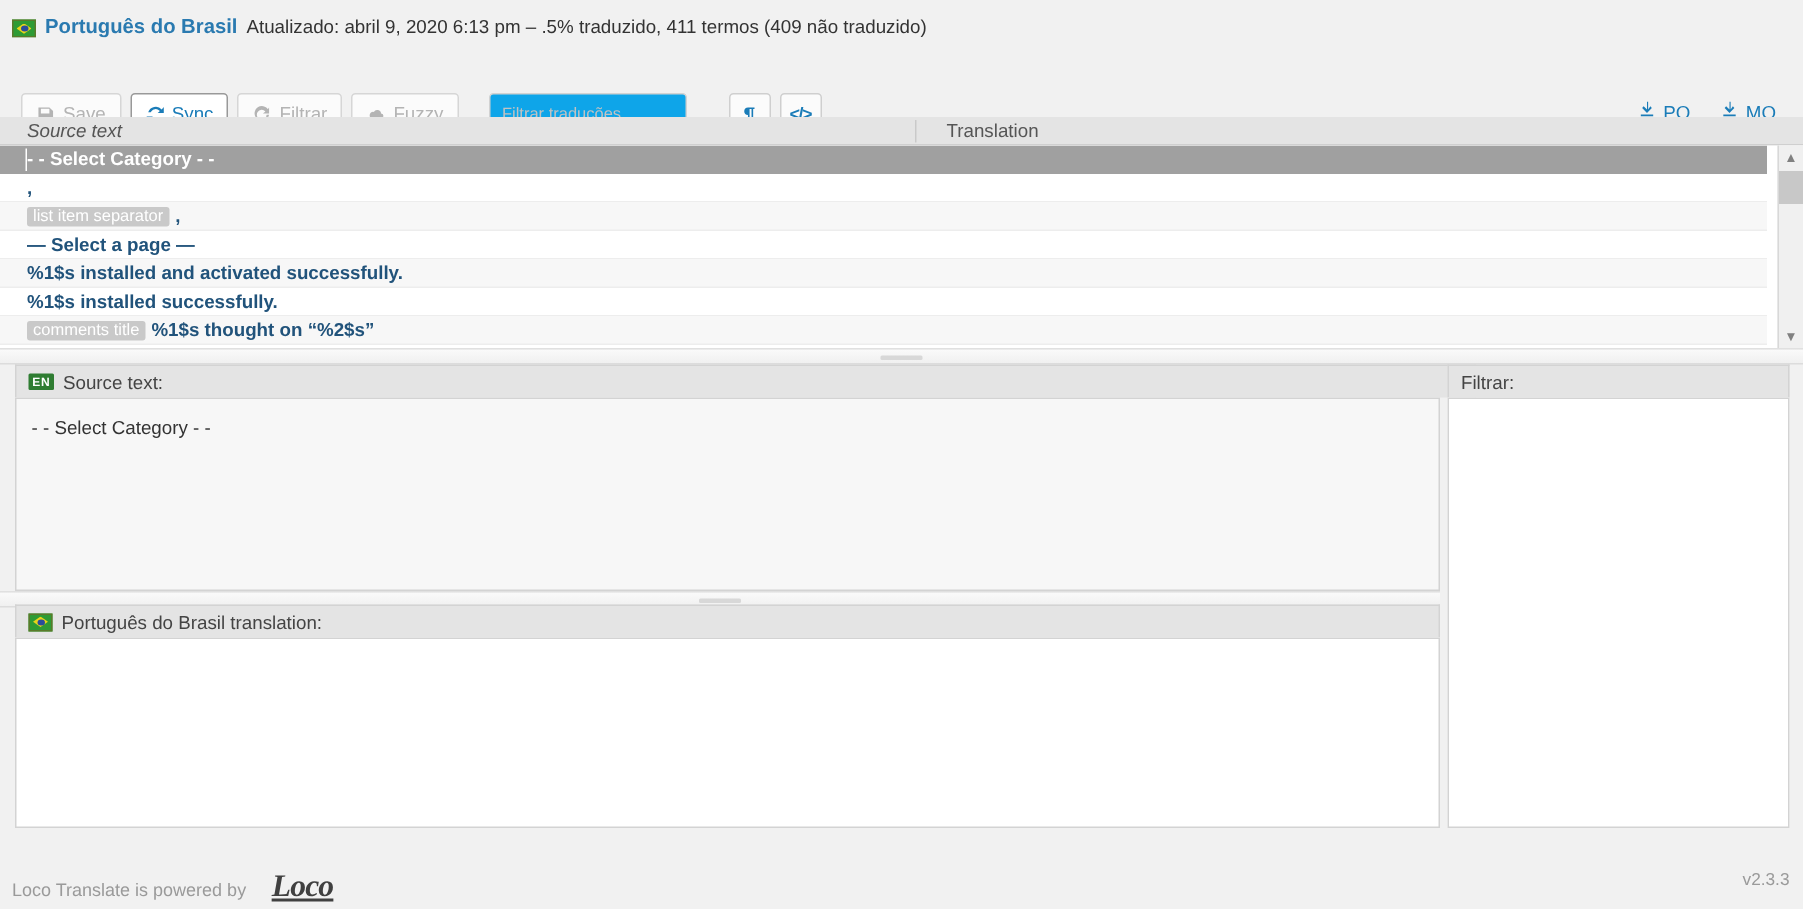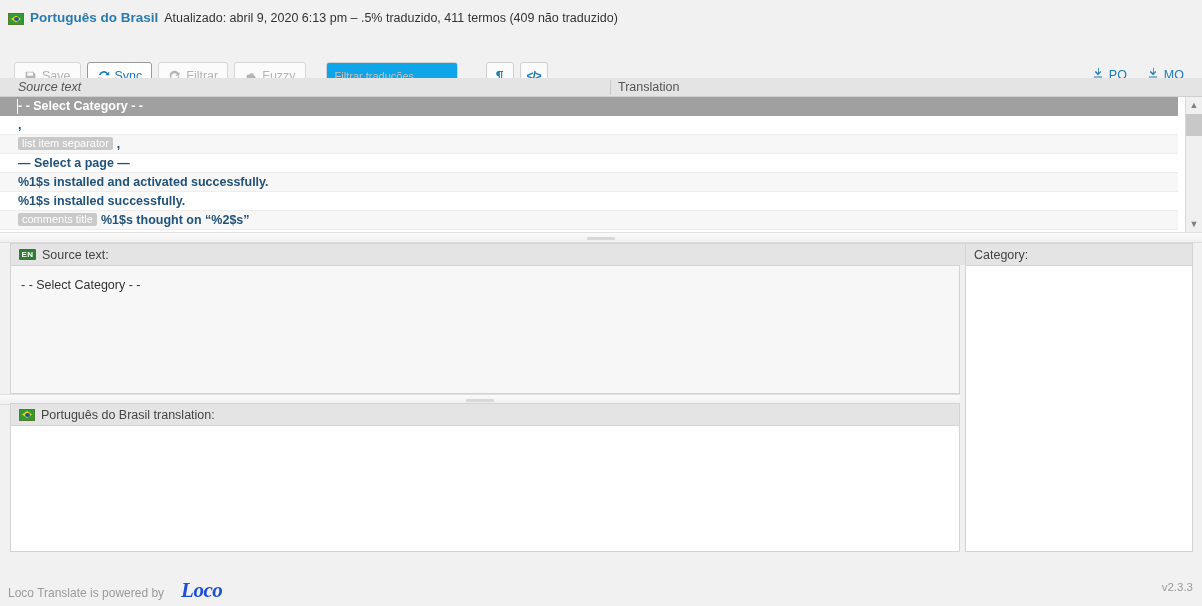--- a/index.html
+++ b/index.html
@@ -178,7 +178,7 @@
     color: #555;
   }
   .ch-source { left: 18px; font-style: italic; }
-  .ch-trans  { left: 610px; border-left: 1px solid #c9c9c9; padding-left: 7px; height: 15px; }
+  .ch-trans  { left: 610px; border-left: 1px solid #c9c9c9; padding-left: 20px; height: 15px; }
 
   
   .list-wrap {

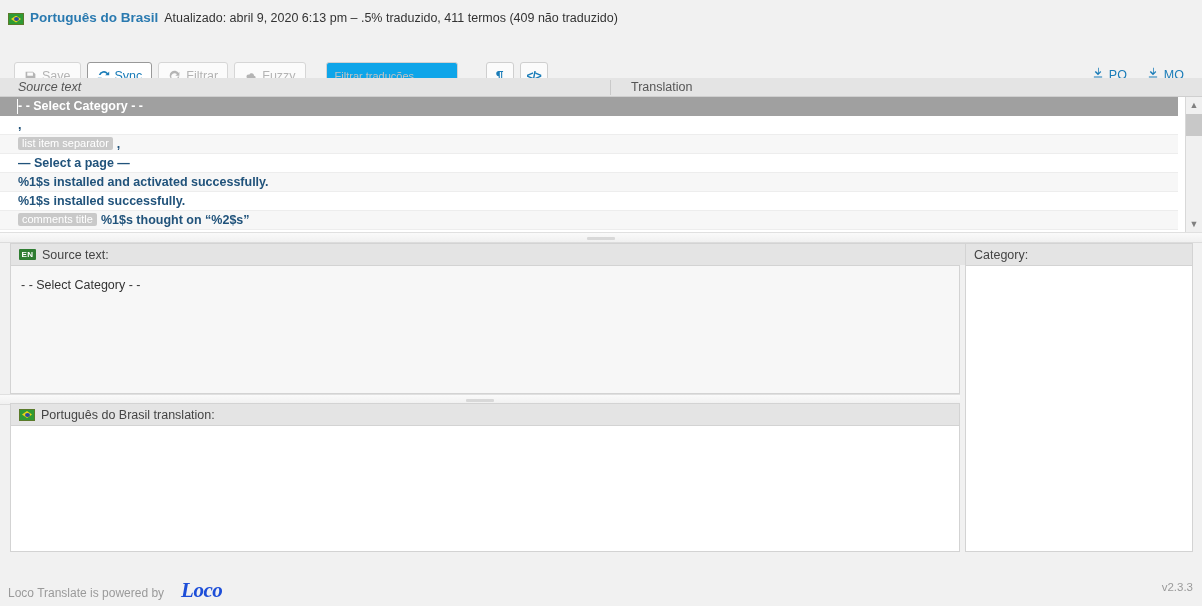--- a/index.html
+++ b/index.html
@@ -523,7 +523,7 @@
   <textarea class="tr-box" style=""></textarea>
 
   <div class="pane-head cm-head">
-    <span>Category:</span>
+    <span>Filtrar:</span>
   </div>
   <textarea class="cm-box" style=""></textarea>
 

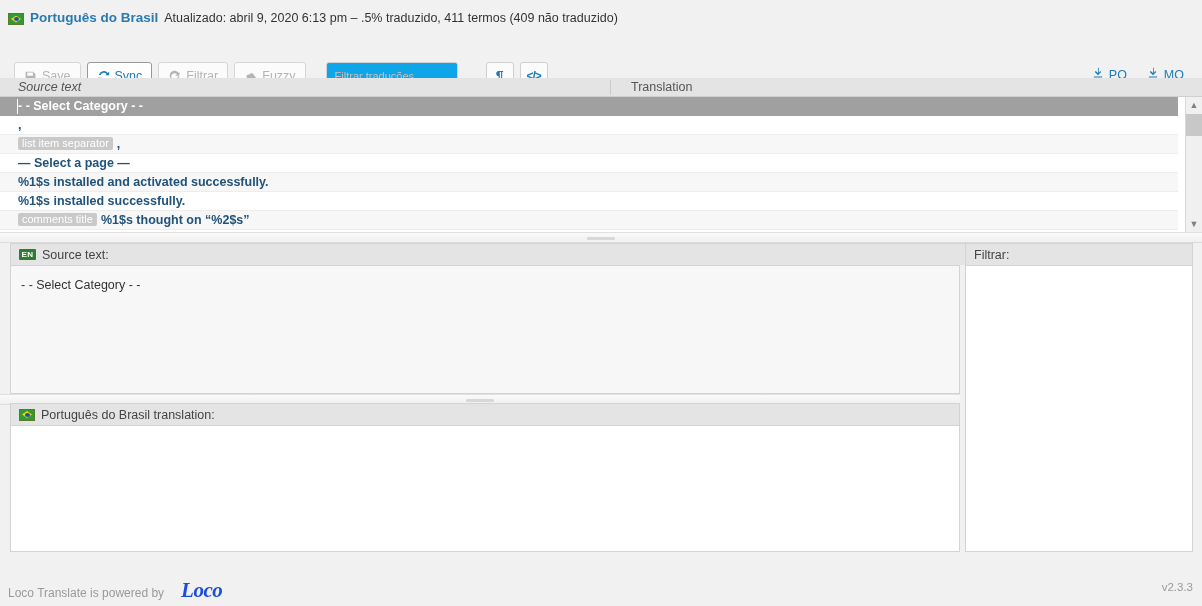--- a/index.html
+++ b/index.html
@@ -387,9 +387,10 @@
     font-style: italic;
     font-weight: bold;
     font-size: 21px;
-    color: #1d4ed8;
+    color: #404040;
     line-height: 1;
     letter-spacing: -0.5px;
+    text-decoration: underline;
   }
   .version {
     position: absolute;

